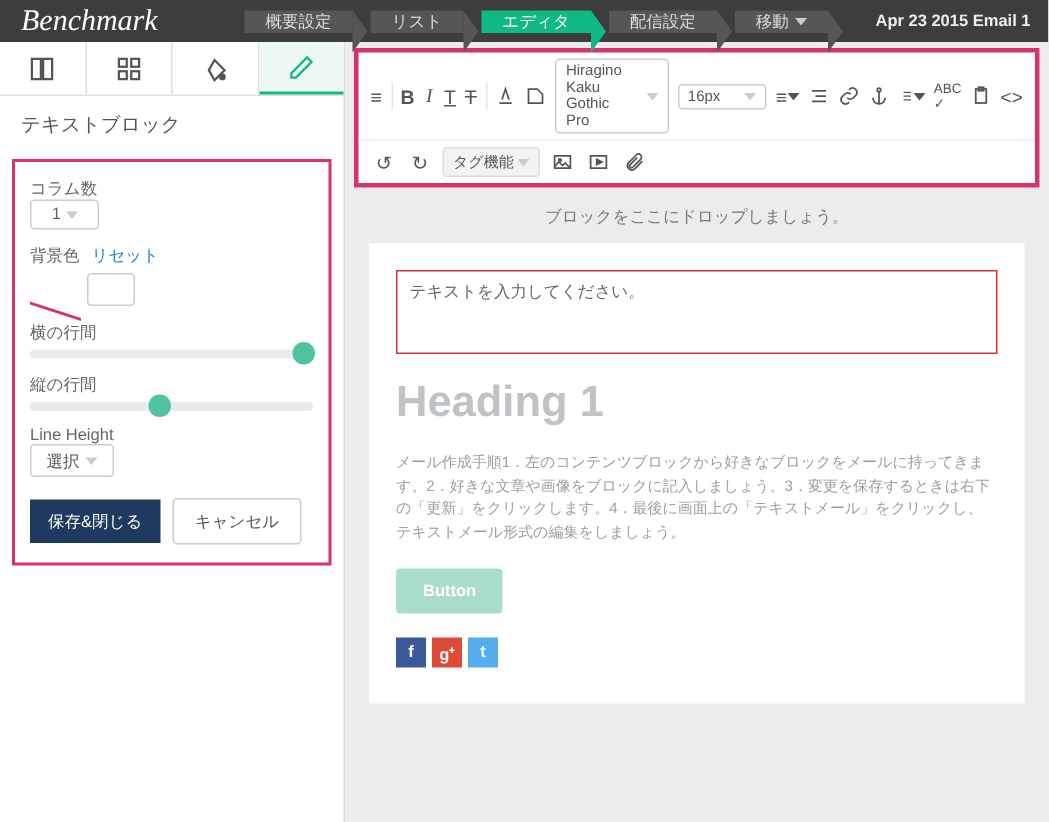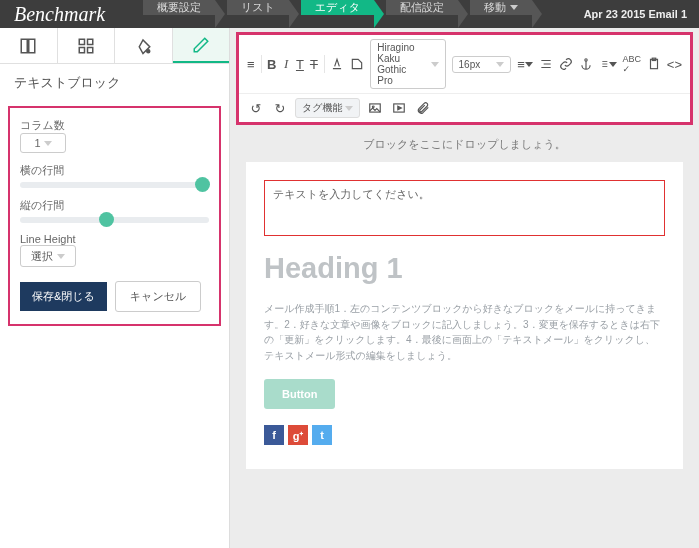--- a/index.html
+++ b/index.html
@@ -8,7 +8,7 @@
 
 .topbar{height:28px;background:#3d3d3d;display:flex;align-items:stretch;color:#eee;font-size:11px}
 .logo{font-family:"Brush Script MT",cursive;font-size:20px;color:#fff;padding:0 14px;display:flex;align-items:center;font-style:italic}
-.stepbar{display:flex;align-items:flex-start;margin-left:24px}
+.stepbar{display:flex;align-items:center;margin-left:44px}
 .step{display:flex;align-items:center;padding:0 14px;background:#565656;position:relative;margin-right:12px;color:#ddd}
 .step::after{content:"";position:absolute;right:-10px;top:0;border-top:14px solid transparent;border-bottom:14px solid transparent;border-left:10px solid #565656}
 .step.active{background:#12b886;color:#fff}

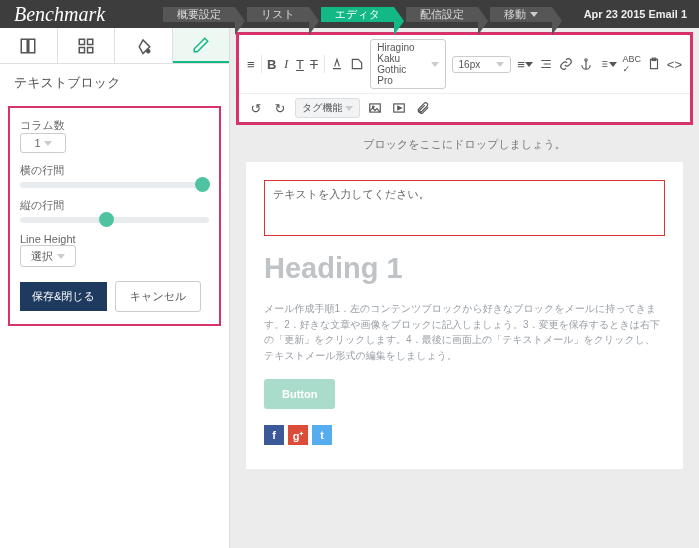--- a/index.html
+++ b/index.html
@@ -132,6 +132,16 @@
             </div>
         </div>
         <div>
+          <div class="row">
+            <span class="field-lbl">背景色</span>
+            <span class="reset">リセット</span>
+          </div>
+          <div class="row" style="margin-top:4px">
+            <div class="swatch-line"></div>
+            <div class="swatch-box"></div>
+          </div>
+        </div>
+        <div>
           <div class="field-lbl">横の行間</div>
           <div class="slider">
               <div class="thumb" style="left:calc(100% - 14px)"></div>

